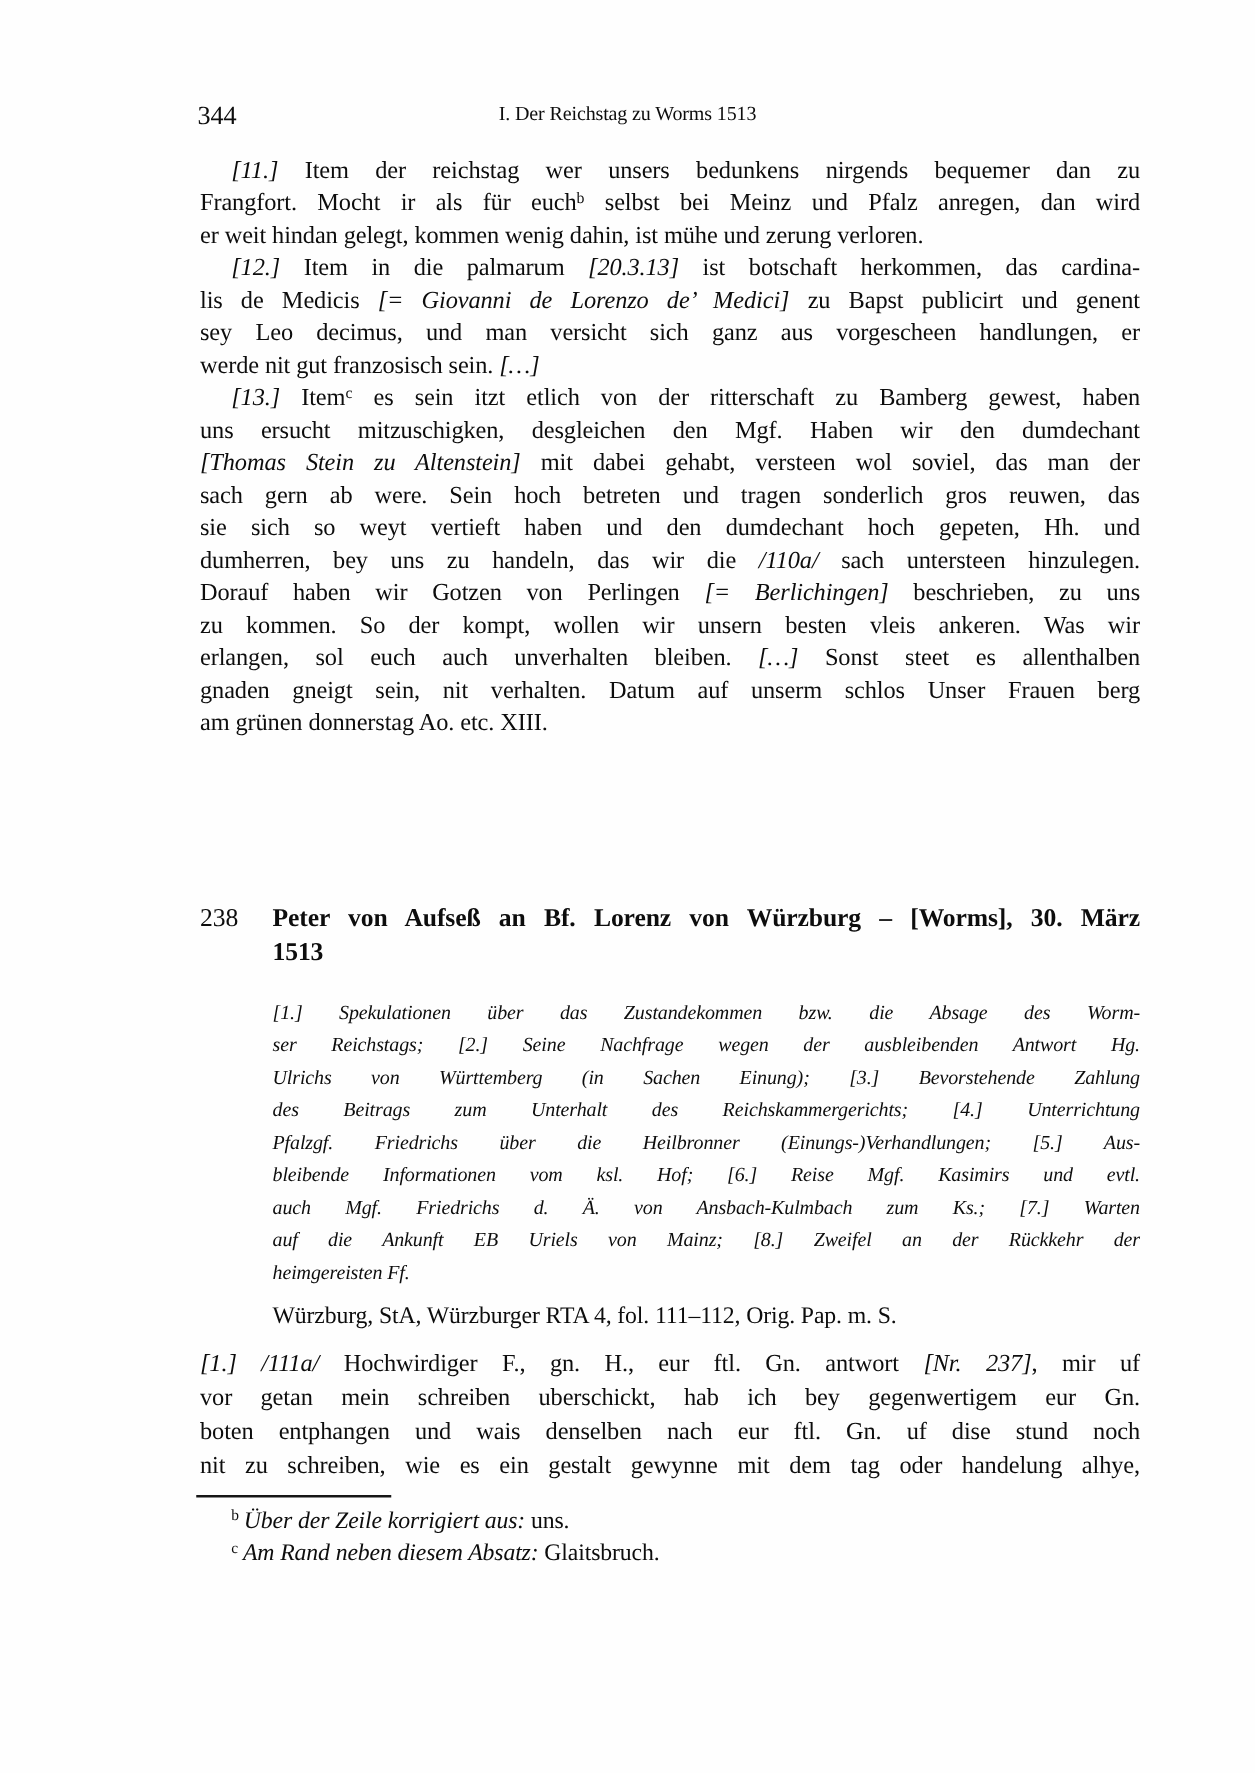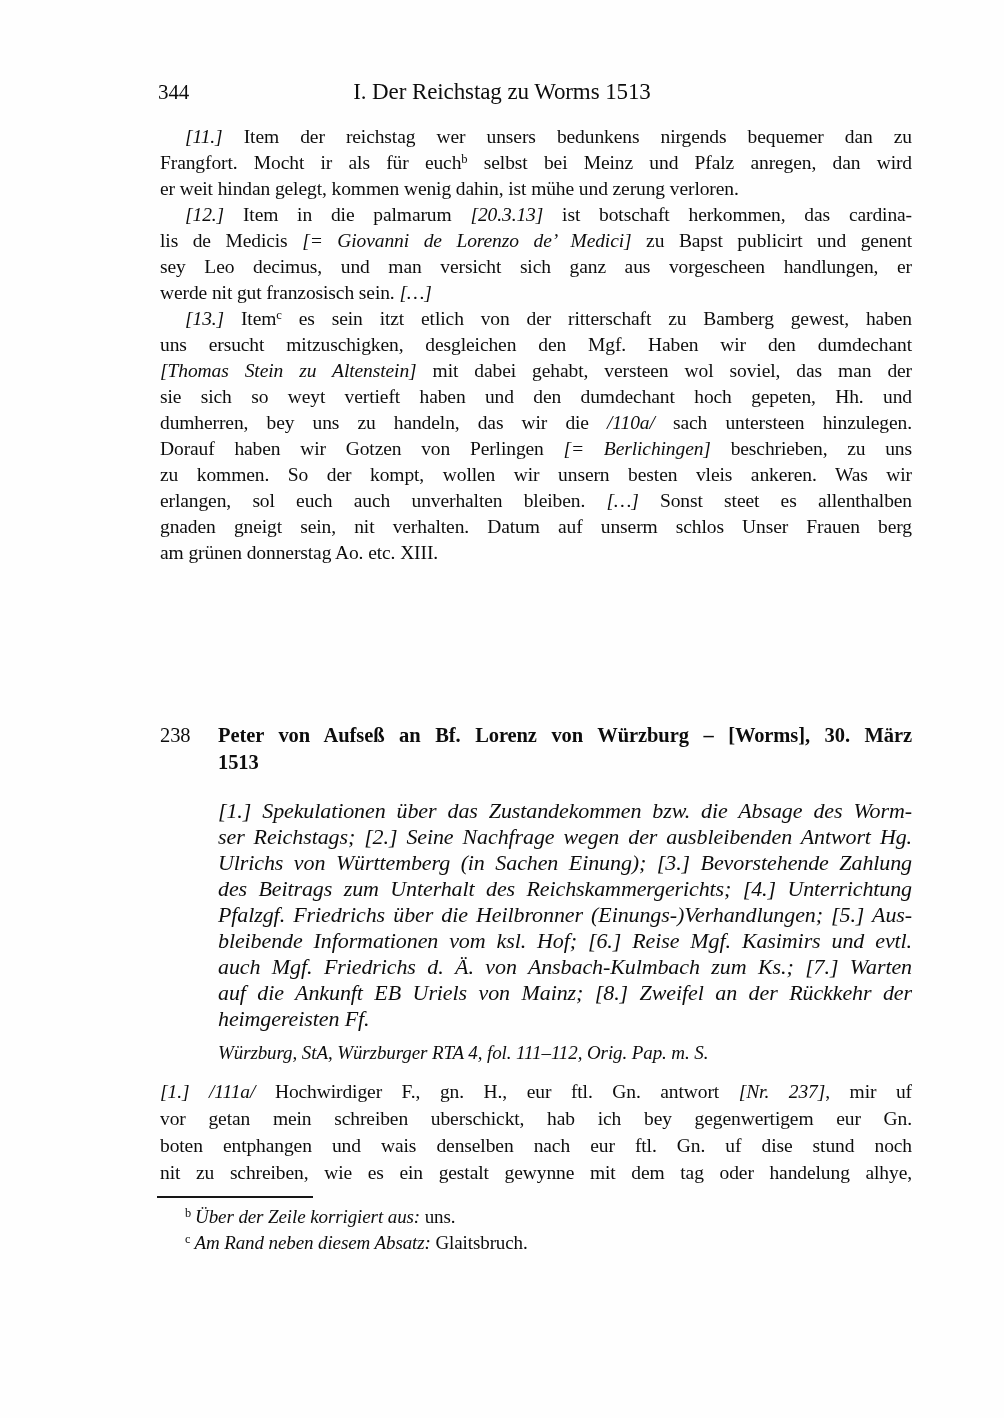--- a/index.html
+++ b/index.html
@@ -20,7 +20,7 @@
   
   .running-header { position: absolute; top: 80px; left: 0; width: 1004px; height: 26px; }
   .page-number { position: absolute; left: 158px; top: 0; font-size: 21px; line-height: 24px; }
-  .running-head { position: absolute; left: 0; width: 1004px; text-align: center; font-size: 23px; line-height: 24px; }
+  .running-head { position: absolute; left: 0; width: 1004px; text-align: center; font-size: 16px; line-height: 24px; }
 
   
   .line { text-align: justify; text-align-last: justify; white-space: normal; hyphens: none; }

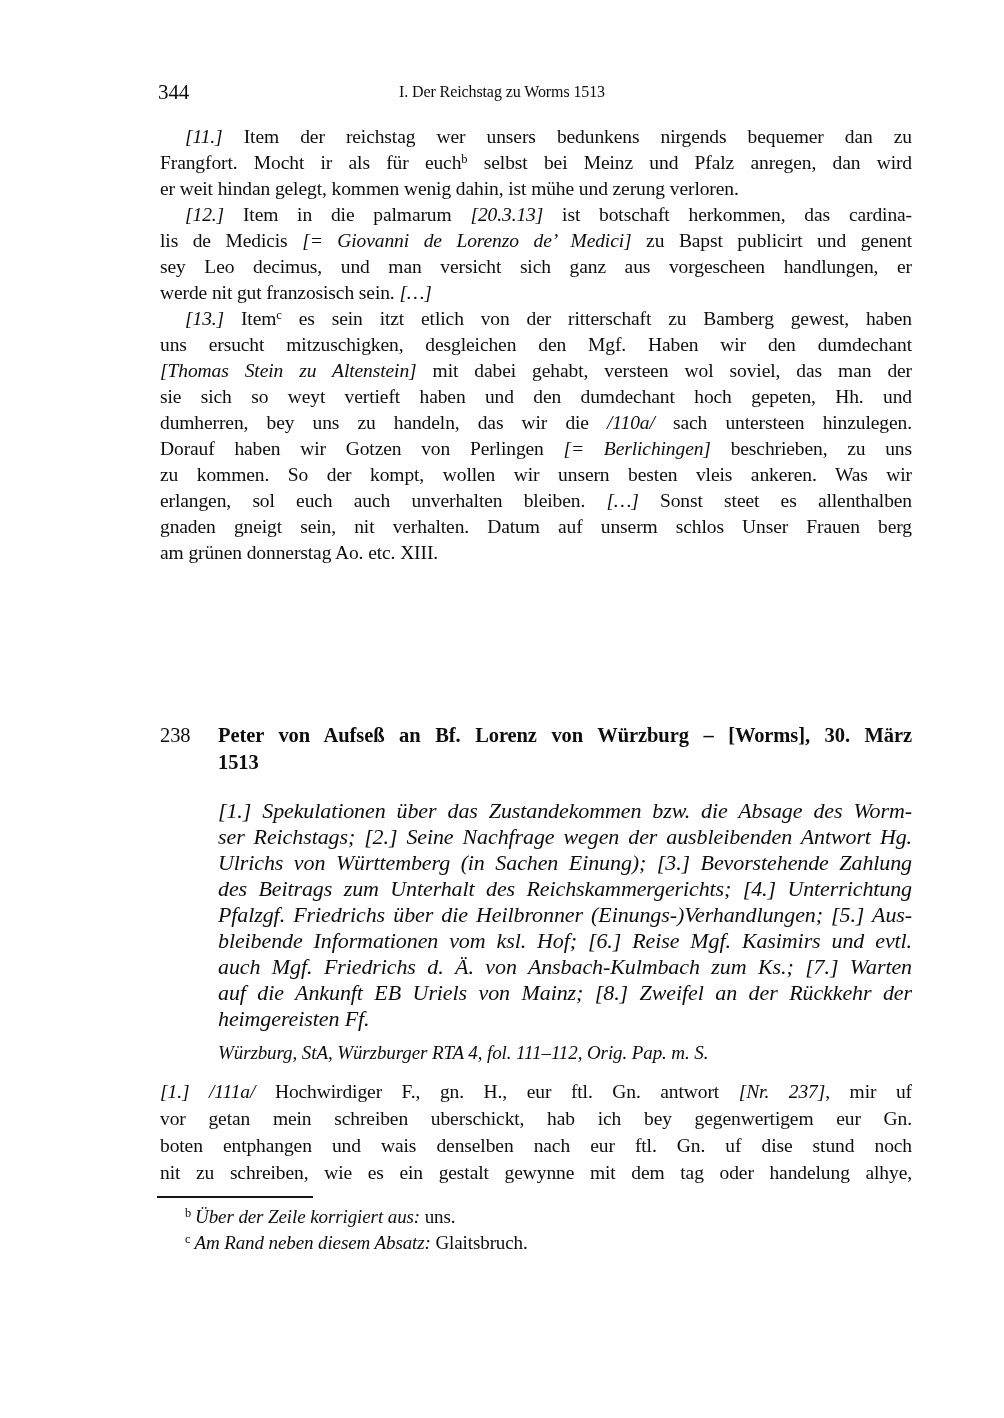--- a/index.html
+++ b/index.html
@@ -82,6 +82,7 @@
         <div class="line indent"><span class="s-i">[13.]</span><span class="s-r"> Item</span><span class="s-sup">c</span><span class="s-r"> es sein itzt etlich von der ritterschaft zu Bamberg gewest, haben</span></div>
         <div class="line"><span class="s-r">uns ersucht mitzuschigken, desgleichen den Mgf. Haben wir den dumdechant</span></div>
         <div class="line"><span class="s-i">[Thomas Stein zu Altenstein]</span><span class="s-r"> mit dabei gehabt, versteen wol soviel, das man der</span></div>
+        <div class="line"><span class="s-r">sach gern ab were. Sein hoch betreten und tragen sonderlich gros reuwen, das</span></div>
         <div class="line"><span class="s-r">sie sich so weyt vertieft haben und den dumdechant hoch gepeten, Hh. und</span></div>
         <div class="line"><span class="s-r">dumherren, bey uns zu handeln, das wir die </span><span class="s-i">/110a/</span><span class="s-r"> sach untersteen hinzulegen.</span></div>
         <div class="line"><span class="s-r">Dorauf haben wir Gotzen von Perlingen </span><span class="s-i">[= Berlichingen]</span><span class="s-r"> beschrieben, zu uns</span></div>

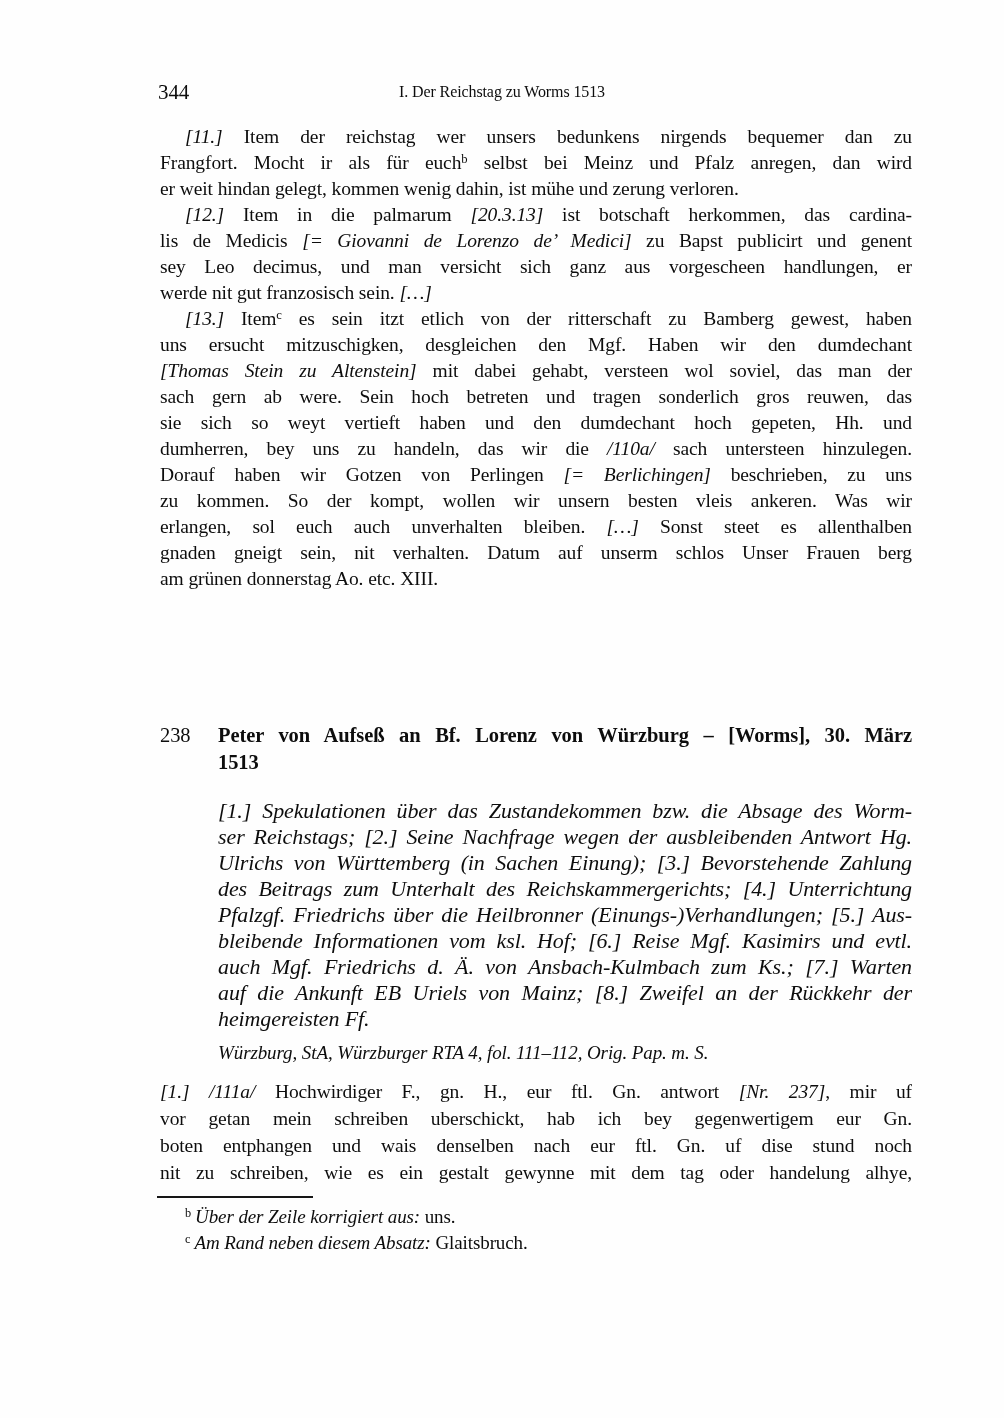--- a/index.html
+++ b/index.html
@@ -42,7 +42,7 @@
   .entry-title .line { font-size: 20.5px; line-height: 27px; height: 27px; font-weight: bold; }
 
   .entry-summary { margin-left: 58px; margin-top: 22px; }
-  .entry-summary .line { font-size: 22px; line-height: 26px; height: 26px; font-style: italic; }
+  .entry-summary .line { font-size: 16px; line-height: 26px; height: 26px; font-style: italic; }
 
   .entry-source { margin-left: 58px; margin-top: 8px; font-style: italic; font-size: 19px; line-height: 26px; }
 

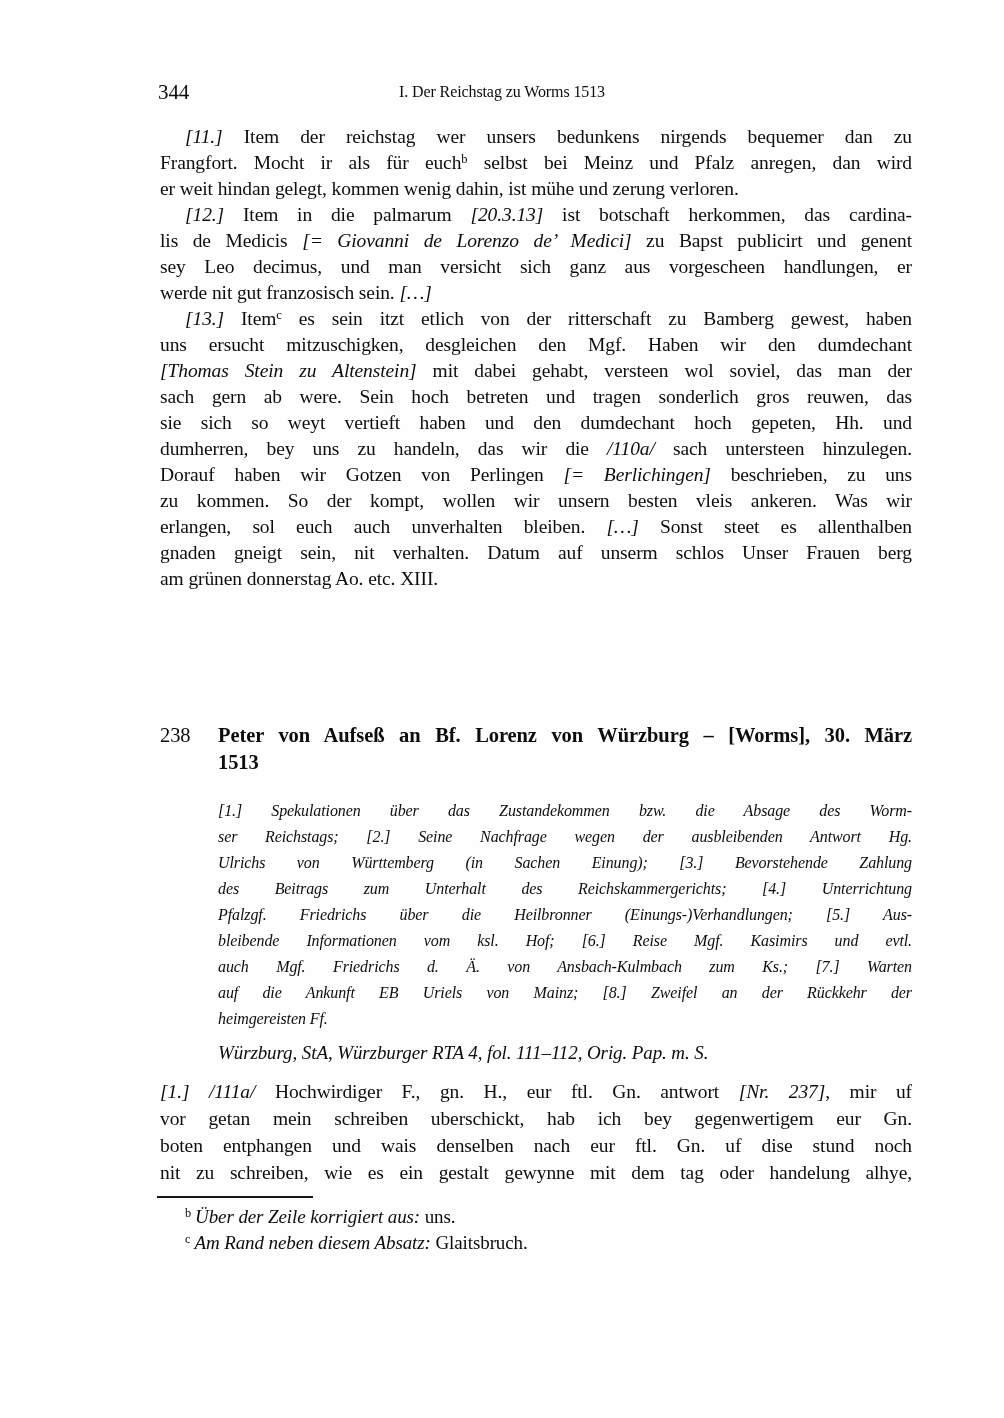--- a/index.html
+++ b/index.html
@@ -44,7 +44,7 @@
   .entry-summary { margin-left: 58px; margin-top: 22px; }
   .entry-summary .line { font-size: 16px; line-height: 26px; height: 26px; font-style: italic; }
 
-  .entry-source { margin-left: 58px; margin-top: 8px; font-style: italic; font-size: 19px; line-height: 26px; }
+  .entry-source { margin-left: 58px; margin-top: 8px; font-size: 19px; line-height: 26px; }
 
   .entry-body { margin-top: 12px; }
   .entry-body .line { font-size: 19.5px; line-height: 27px; height: 27px; }

